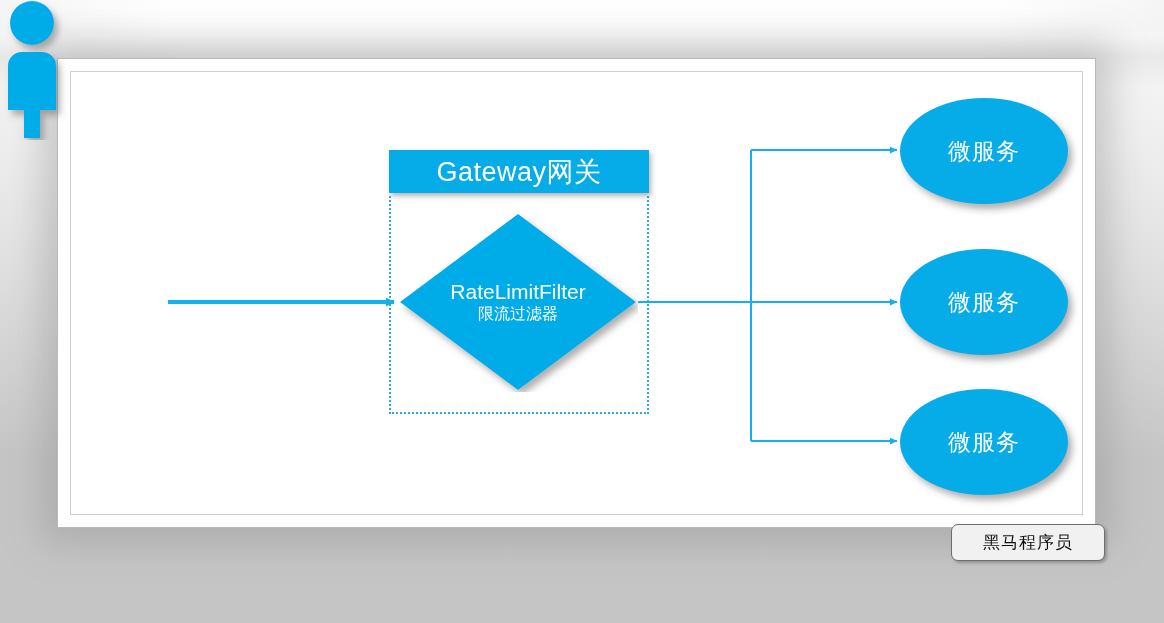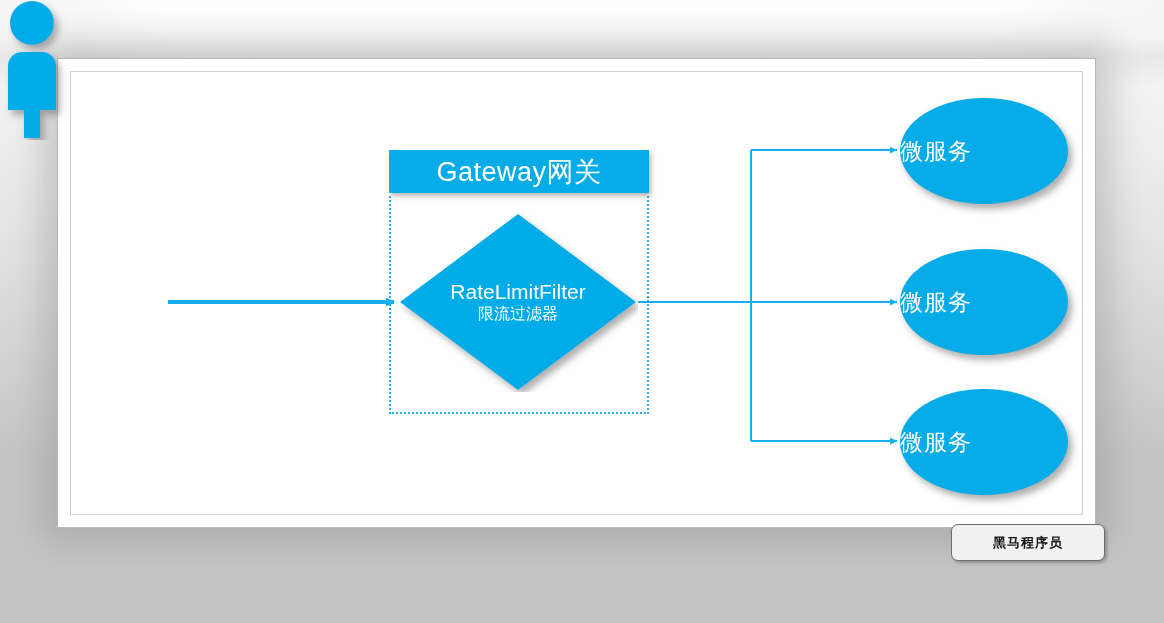--- a/index.html
+++ b/index.html
@@ -122,6 +122,7 @@
     box-shadow: 4px 5px 7px rgba(110,110,110,0.55);
     display: flex;
     align-items: center;
+    justify-content: center;
   }
   .svc-label {
     color: #ffffff;

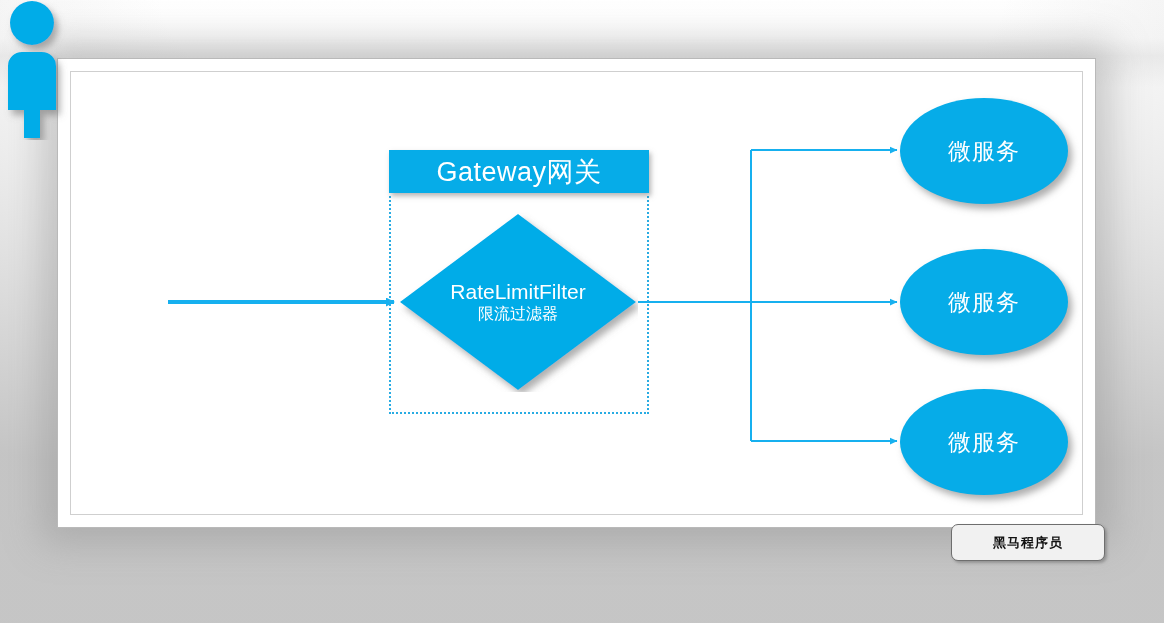--- a/index.html
+++ b/index.html
@@ -148,8 +148,8 @@
   }
   .watermark-label {
     color: #111111;
-    font-weight: bold;
-    font-size: 13px;
+    font-weight: normal;
+    font-size: 17px;
     letter-spacing: 1px;
   }
 </style>

